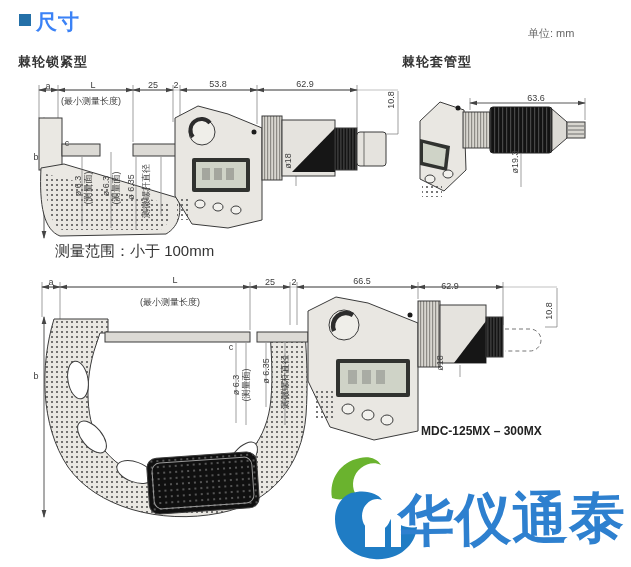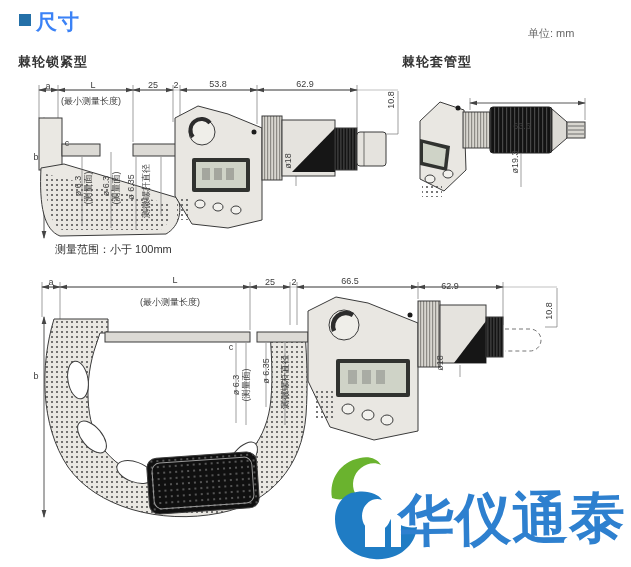--- a/index.html
+++ b/index.html
@@ -178,7 +178,7 @@
       <line x1="101" y1="58" x2="101" y2="92"></line>
     </g>
   </svg>
-  <div class="dim" style="left:522px;top:98px;margin-top:28px;">63.6</div>
+  <div class="dim" style="left:536px;top:98px;">63.6</div>
   <div class="dimv" style="left:515px;top:162px;">ø19.3</div>
 
   <svg class="abs" style="left:30px;top:275px;" width="560" height="262" viewBox="0 0 560 262">

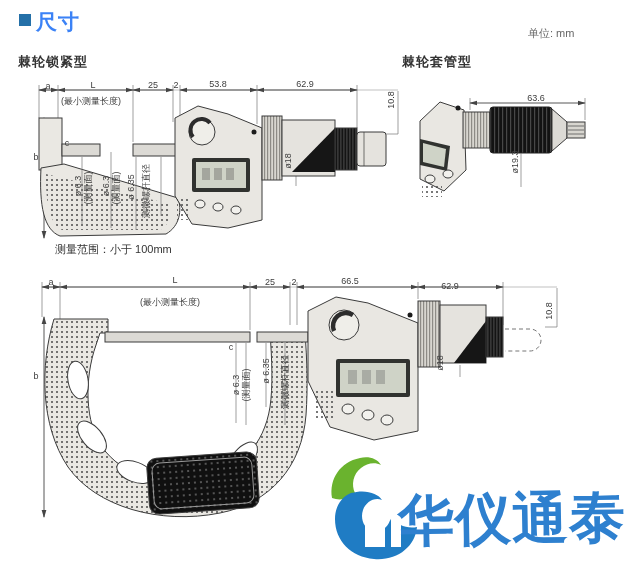--- a/index.html
+++ b/index.html
@@ -15,7 +15,7 @@
   .dimv{position:absolute;font-size:9px;color:#3d3d3d;white-space:nowrap;width:90px;height:11px;
         line-height:11px;text-align:center;transform:translate(-50%,-50%) rotate(-90deg);}
   .note{font-size:9px;}
-  .range{position:absolute;font-size:11px;color:#333;white-space:nowrap;}
+  .range{position:absolute;font-size:15px;color:#333;white-space:nowrap;}
   .model{position:absolute;font-size:12px;font-weight:bold;color:#222;white-space:nowrap;}
   .wmtext{position:absolute;font-size:56px;font-weight:900;color:#2e80cf;white-space:nowrap;
           letter-spacing:1px;transform:rotate(-1deg);}

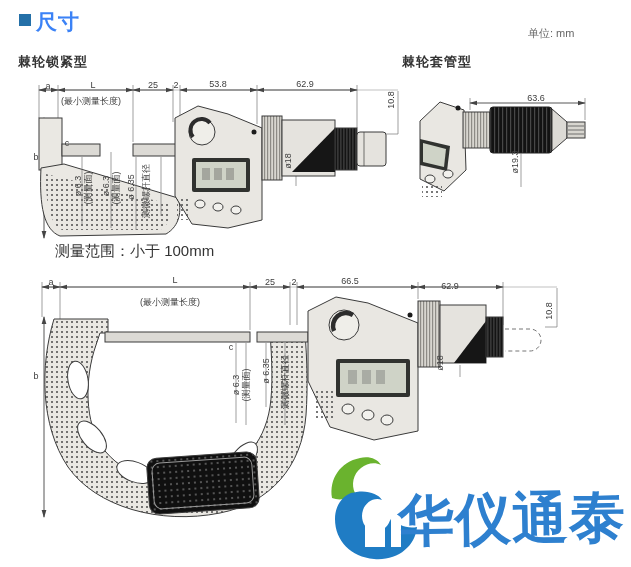--- a/index.html
+++ b/index.html
@@ -286,7 +286,7 @@
   <div class="dim note" style="left:170px;top:302px;">(最小测量长度)</div>
   <div class="dim" style="left:270px;top:282px;">25</div>
   <div class="dim" style="left:294px;top:282px;">2</div>
-  <div class="dim" style="left:350px;top:281px;">66.5</div>
+  <div class="dim" style="left:362px;top:281px;">66.5</div>
   <div class="dim" style="left:450px;top:286px;">62.9</div>
   <div class="dim" style="left:36px;top:376px;">b</div>
   <div class="dim" style="left:231px;top:347px;">c</div>

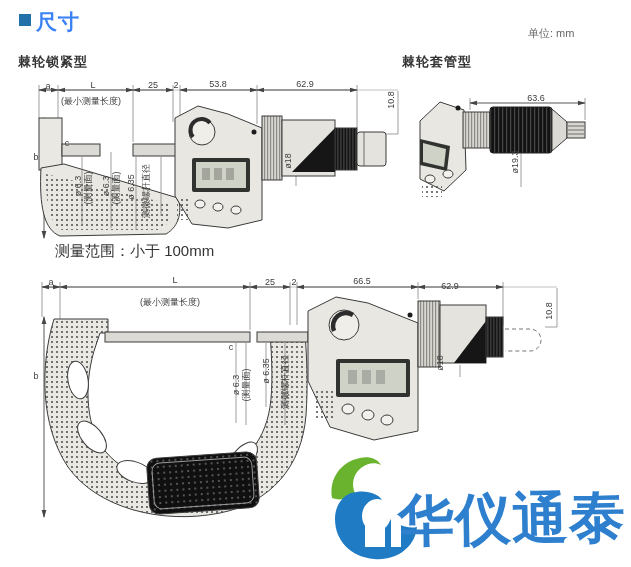--- a/index.html
+++ b/index.html
@@ -296,6 +296,7 @@
   <div class="dimv" style="left:285px;top:382px;">测微螺杆直径</div>
   <div class="dimv" style="left:440px;top:363px;">ø18</div>
   <div class="dimv" style="left:549px;top:311px;">10.8</div>
+  <div class="model" style="left:421px;top:424px;">MDC-125MX – 300MX</div>
 
   <svg class="abs" style="left:327px;top:455px;" width="95" height="110" viewBox="0 0 95 110">
     <path d="M33,3 C13,7 2,24 5,43 C13,46 22,44 28,38 C24,30 26,19 34,13 C40,8 48,7 54,10 C50,3 41,1 33,3 Z" fill="#6ab32e"></path>

